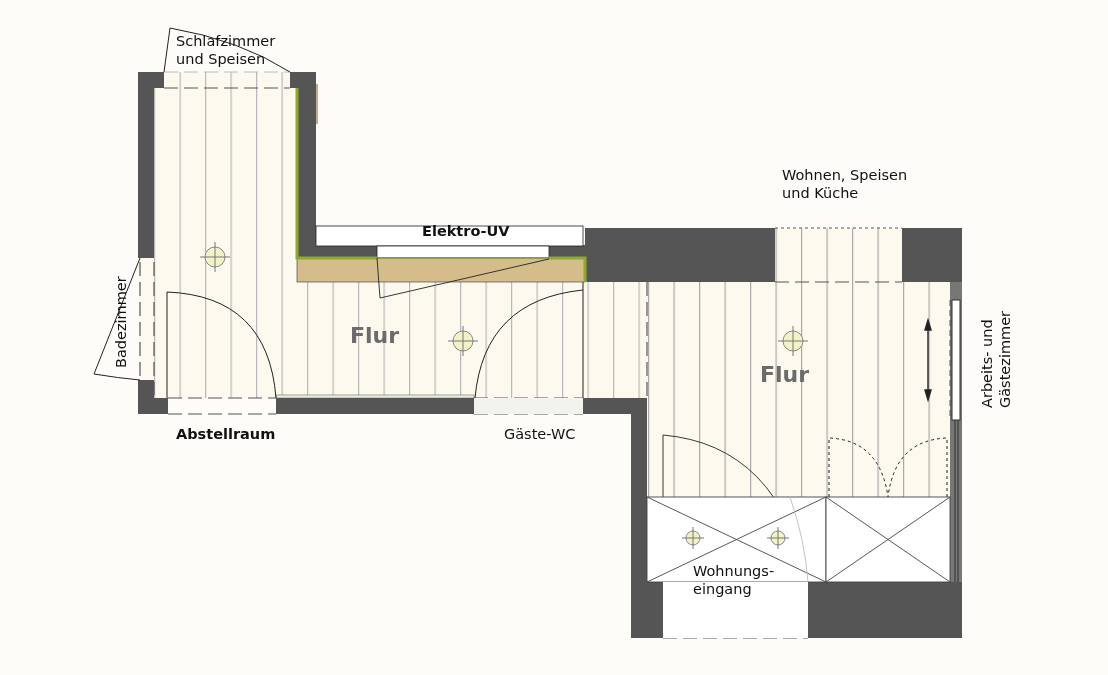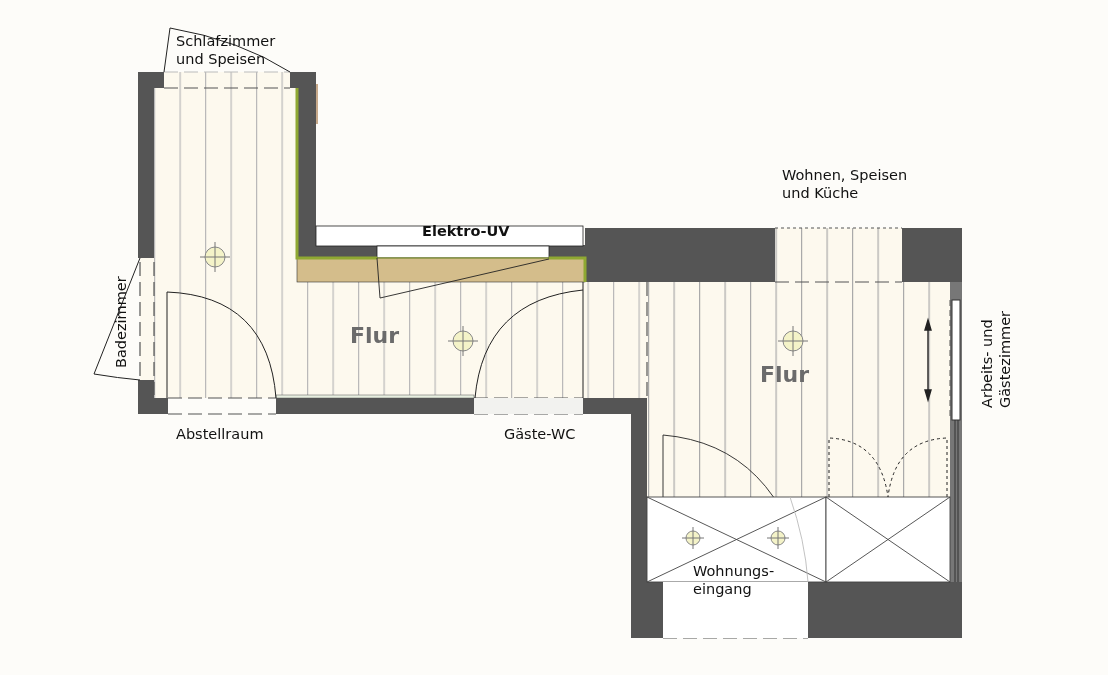--- a/index.html
+++ b/index.html
@@ -178,7 +178,7 @@
   <div>und Küche</div>
 </div>
 <div class="lbl vert" style="left:112px; top:368px;">Badezimmer</div>
-<div class="lbl" style="left:176px; top:425px;">Abstellraum</div>
+<div class="lbl" style="left:176px; top:425px;font-weight:bold;">Abstellraum</div>
 <div class="lbl" style="left:504px; top:425px;">Gäste-WC</div>
 <div class="lbl vert" style="left:978px; top:408px;">
   <div>Arbeits- und</div>

